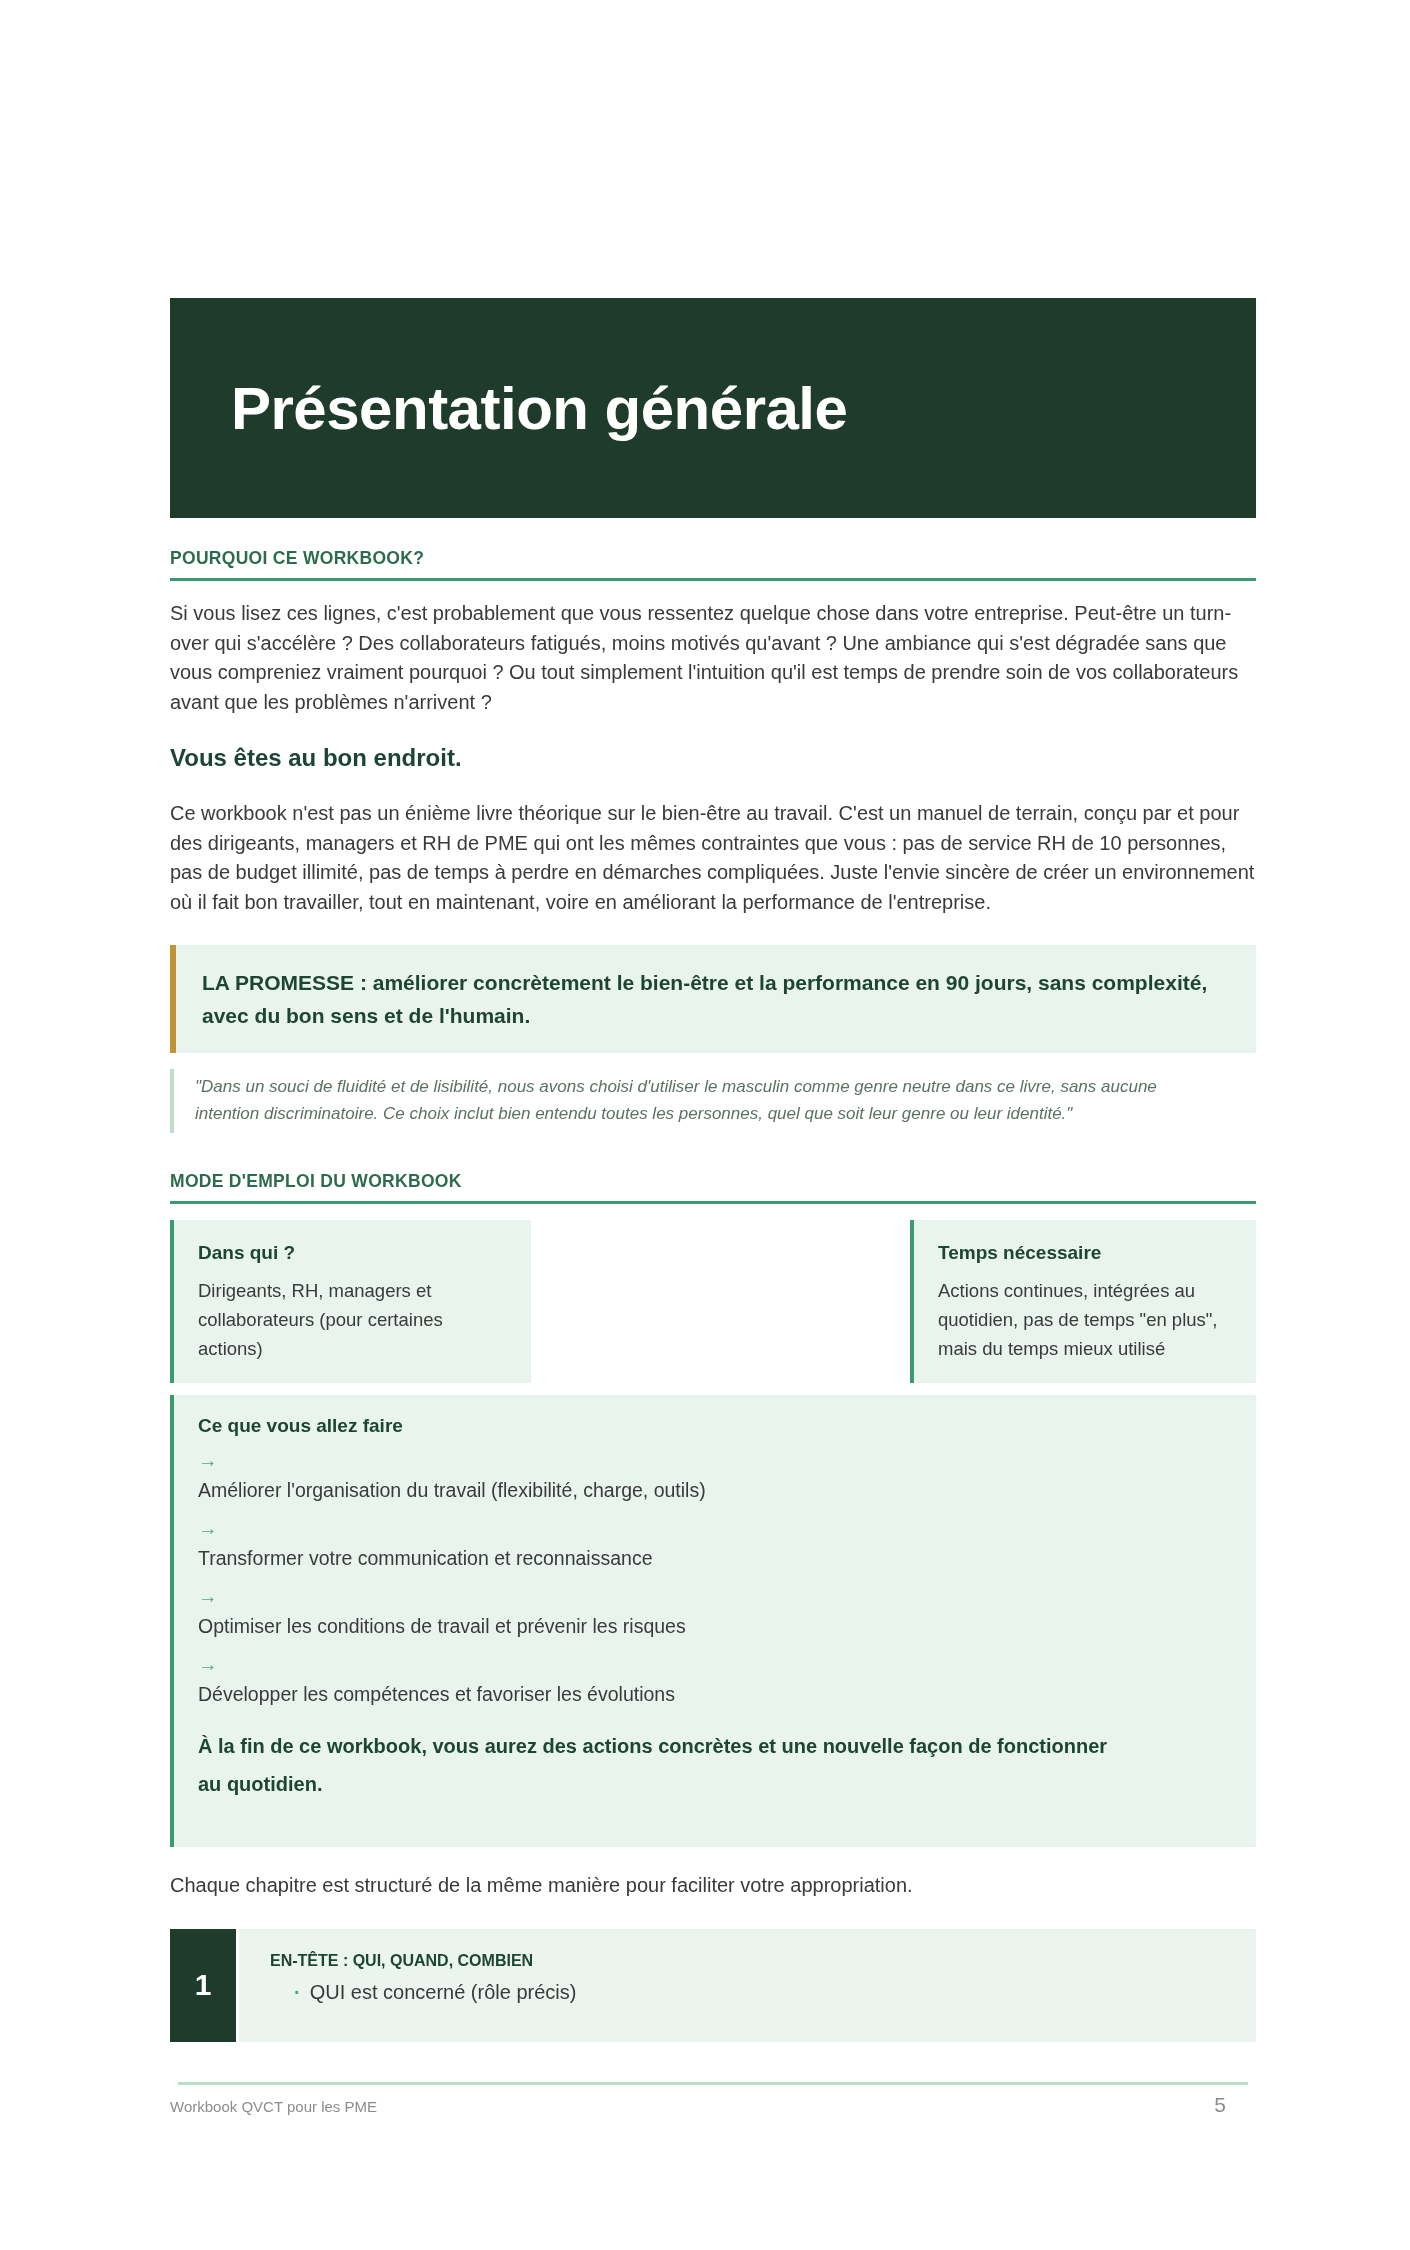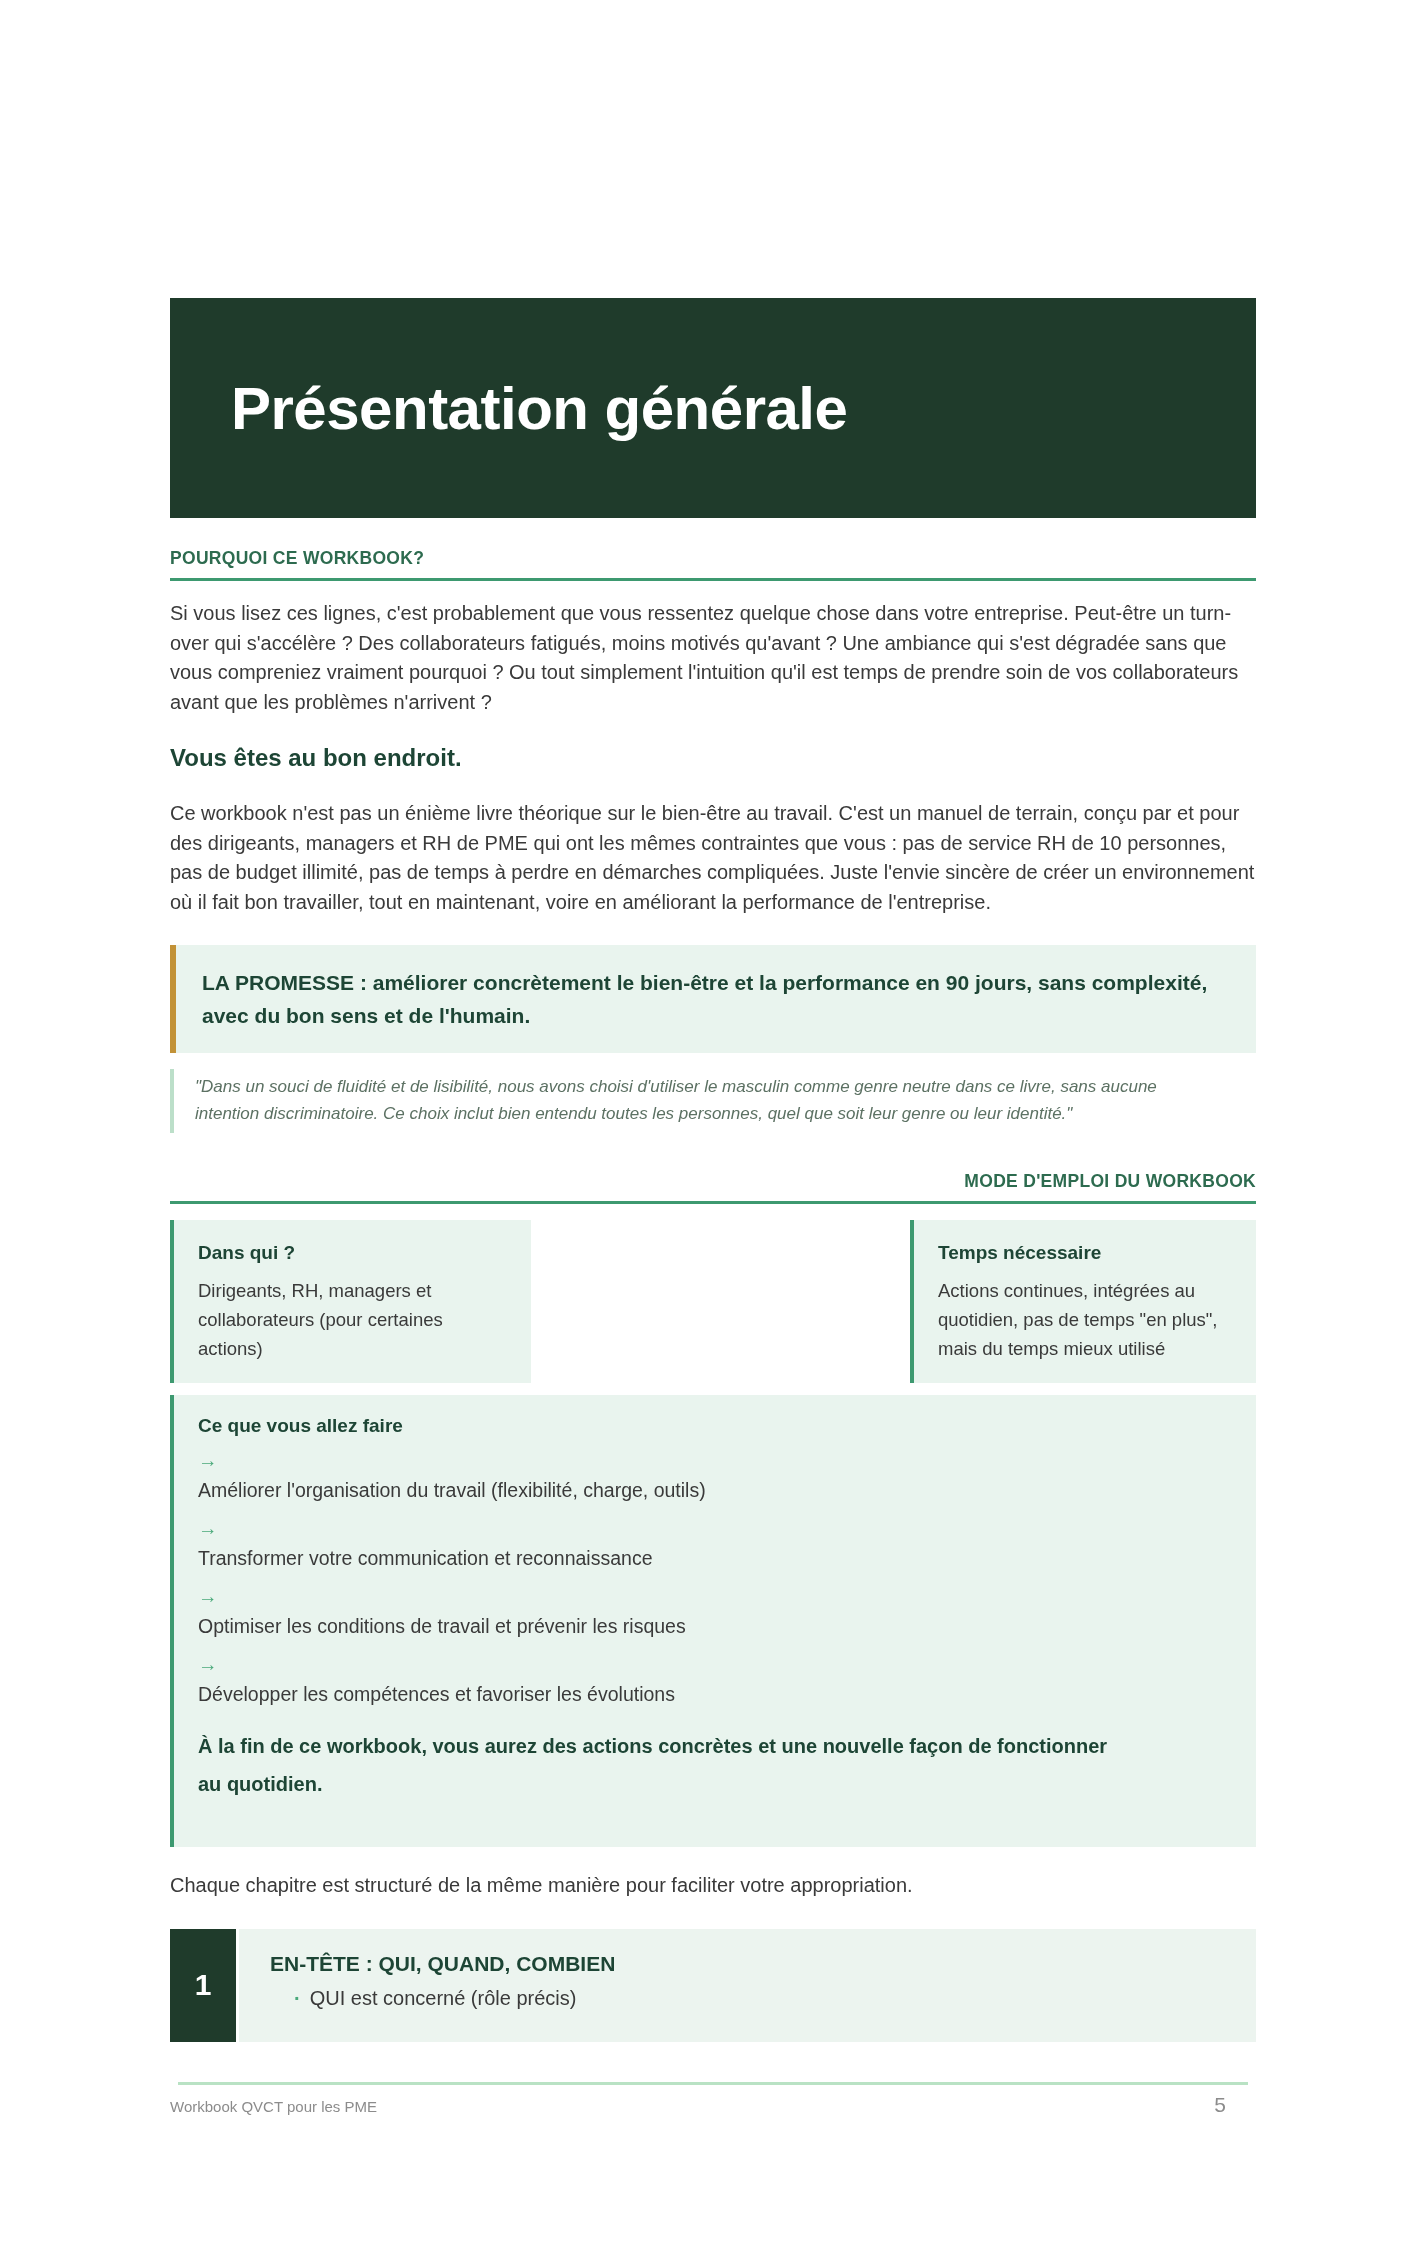--- a/index.html
+++ b/index.html
@@ -28,7 +28,7 @@
     border-bottom:3px solid var(--rule,#3d9970);
   }
   .sh-1{margin-top:30px;}
-  .sh-2{margin-top:38px;text-align:right;}
+  .sh-2{margin-top:38px;}
   .sh-3{margin-top:27px;}
 
   

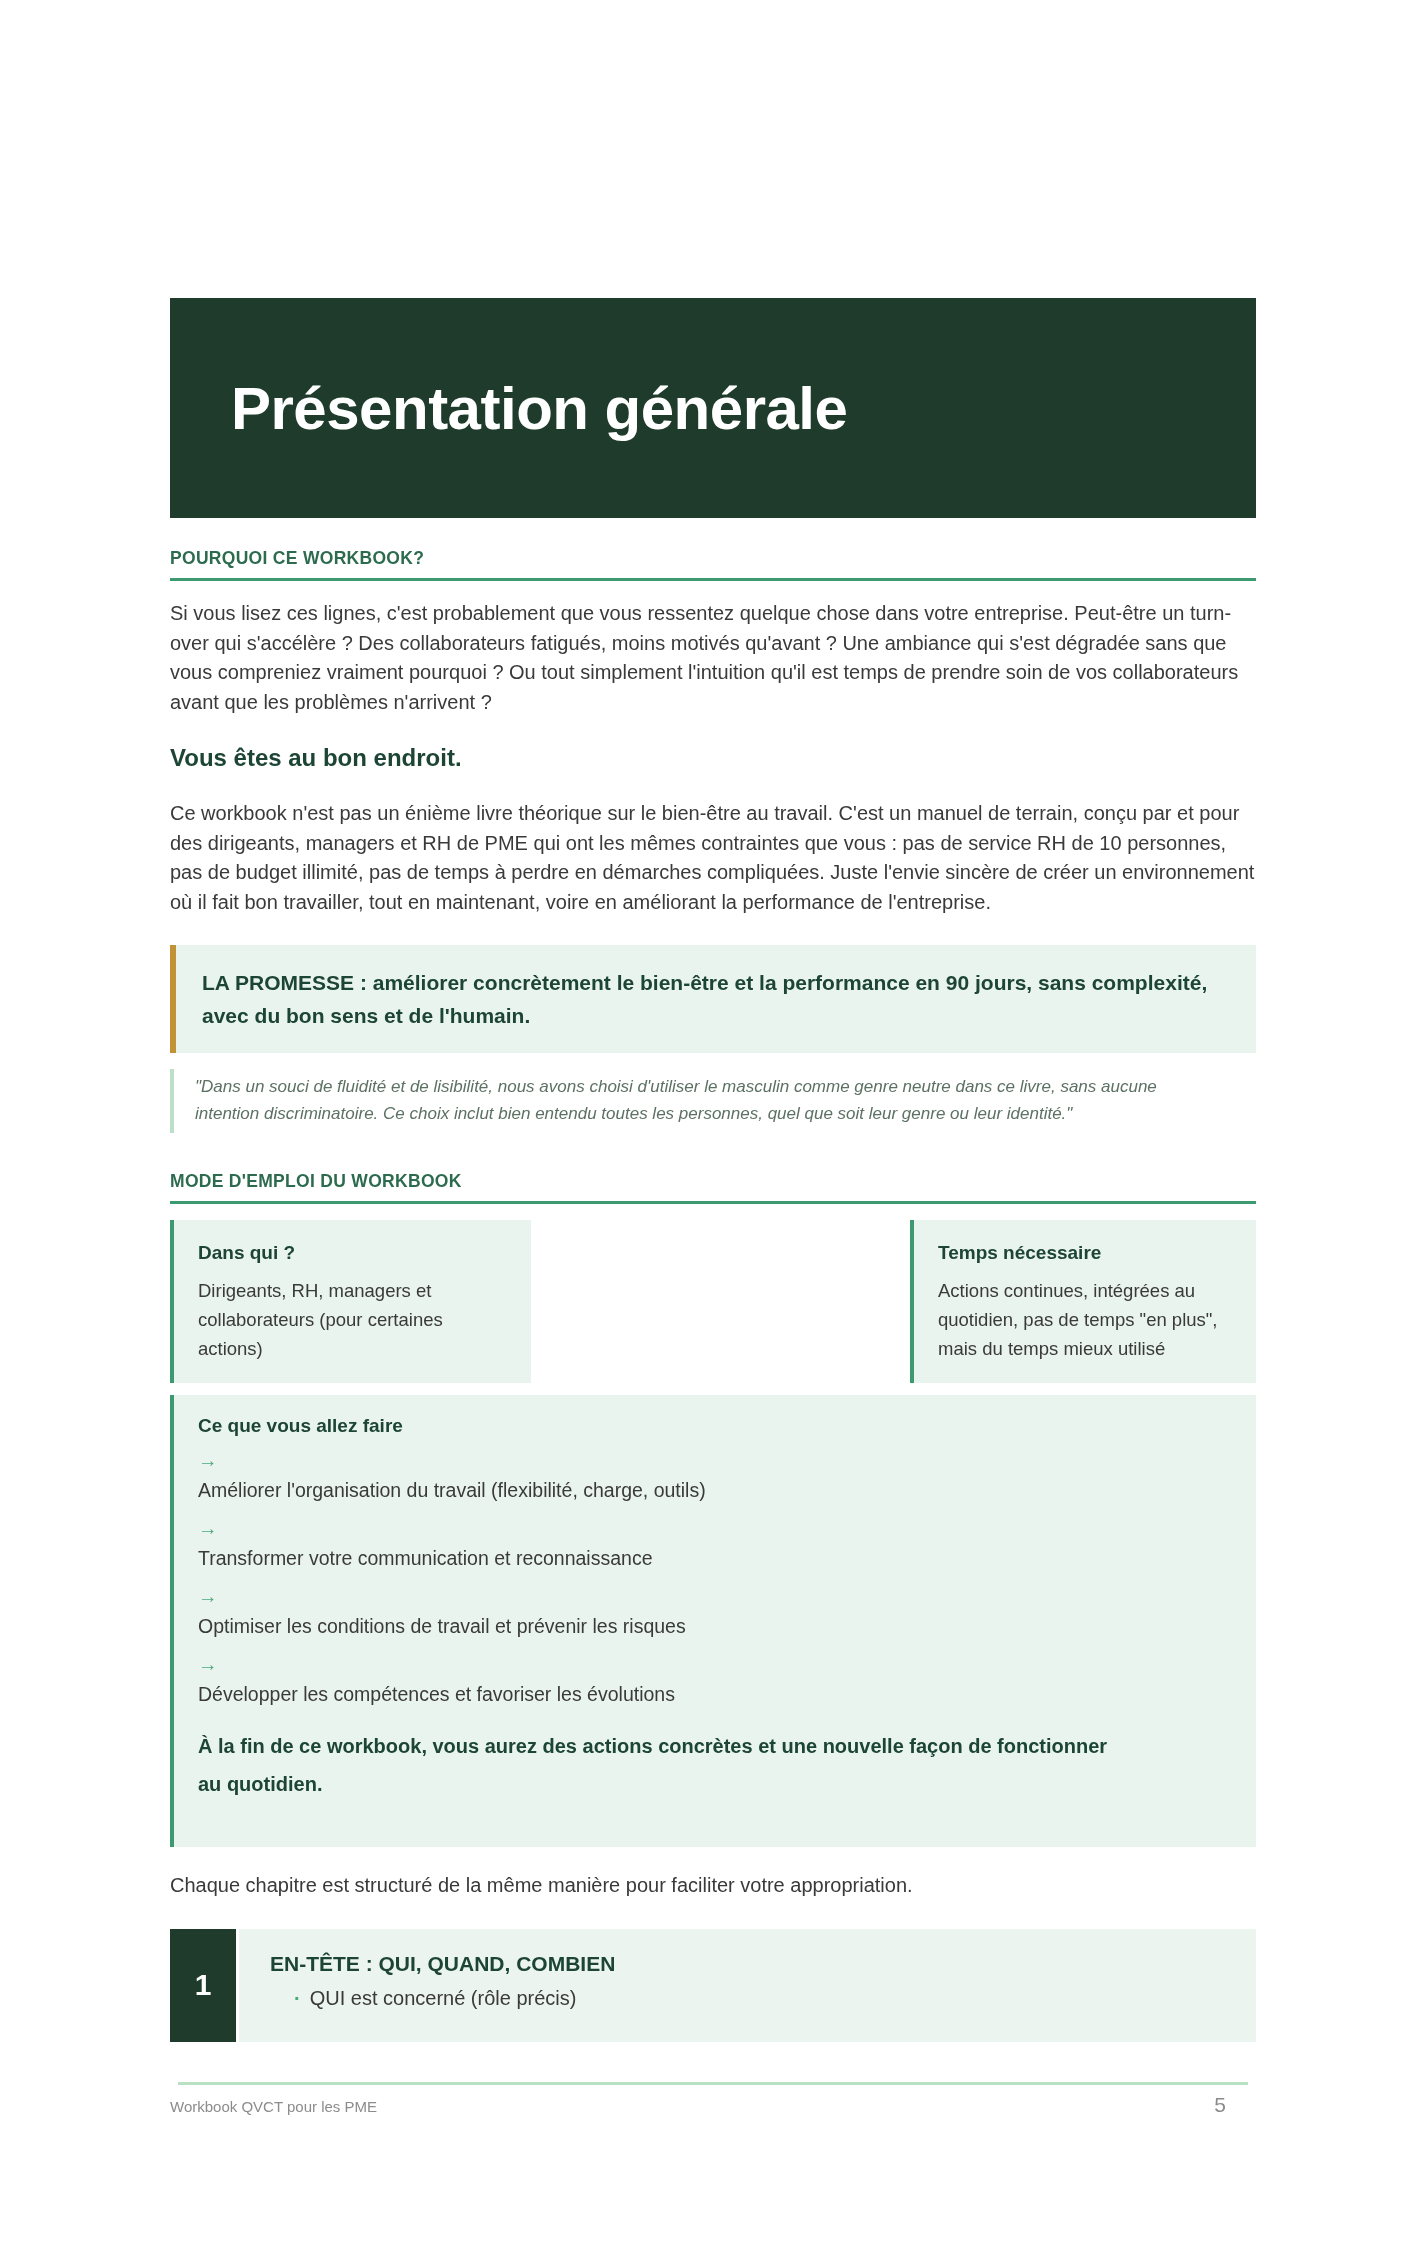--- a/index.html
+++ b/index.html
@@ -85,7 +85,7 @@
     font-size:30px;font-weight:bold;flex:0 0 66px;margin-right:3px;
   }
   .step-panel{flex:1;background:var(--step-bg,#ecf4ef);padding:23px 0 0 31px;box-sizing:border-box;}
-  .step-title{font-weight:bold;font-size:21px;color:var(--dark-green-text,#1d5038);}
+  .step-title{font-weight:bold;font-size:16px;color:var(--dark-green-text,#1d5038);}
   .step-item{margin-top:11px;padding-left:24px;font-size:20px;color:var(--body-text,#3a3a3a);}
   .dot-icon{color:var(--arrow,#4aa97a);margin-right:9px;font-weight:bold;}
   .dot-icon::before{content:"\00B7";}

